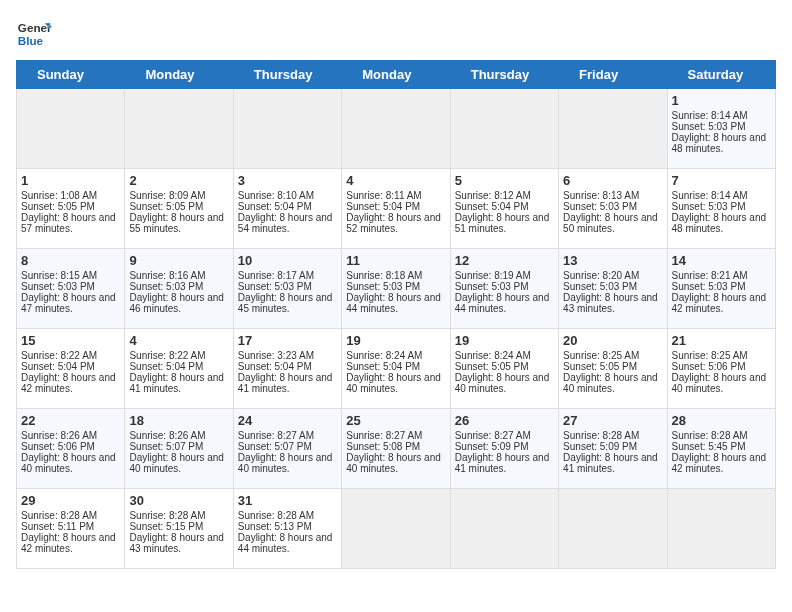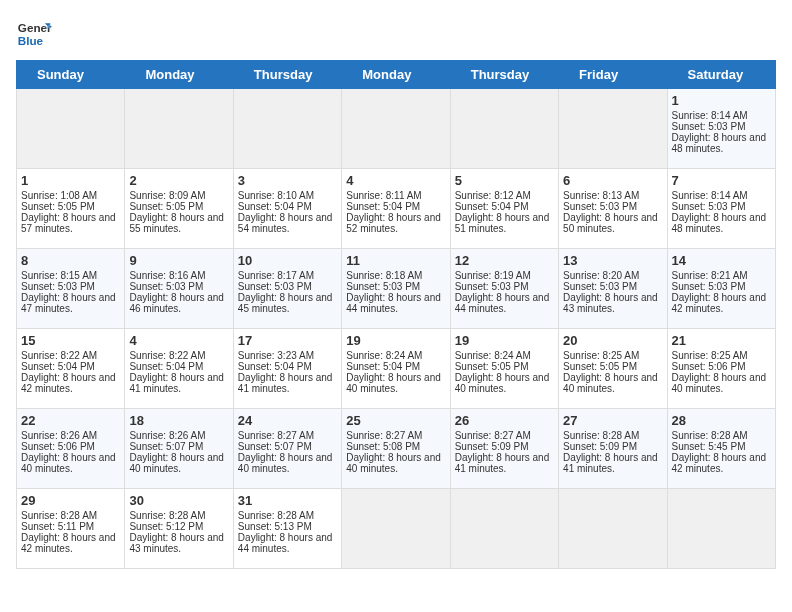--- a/index.html
+++ b/index.html
@@ -246,7 +246,7 @@
         <span>Daylight: 8 hours and 42 minutes.</span></td>
         <td><span class="day-number">30</span>
         <span>Sunrise: 8:28 AM</span><br>
-        <span>Sunset: 5:12 PM</span><br>
+        <span>Sunset: 5:15 PM</span><br>
         <span>Daylight: 8 hours and 43 minutes.</span></td>
         <td><span class="day-number">31</span>
         <span>Sunrise: 8:28 AM</span><br>

